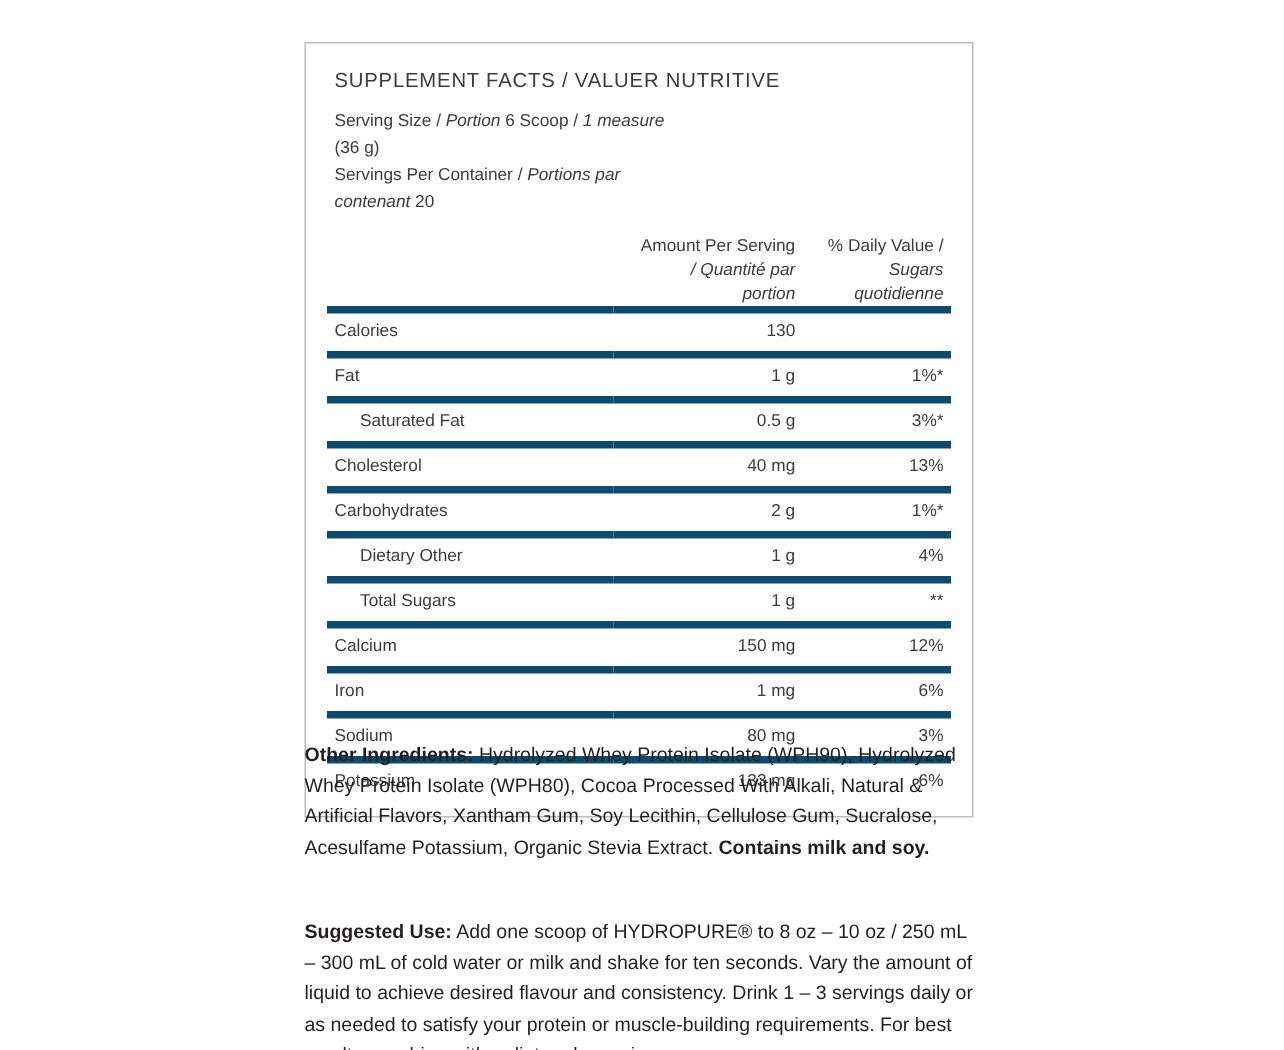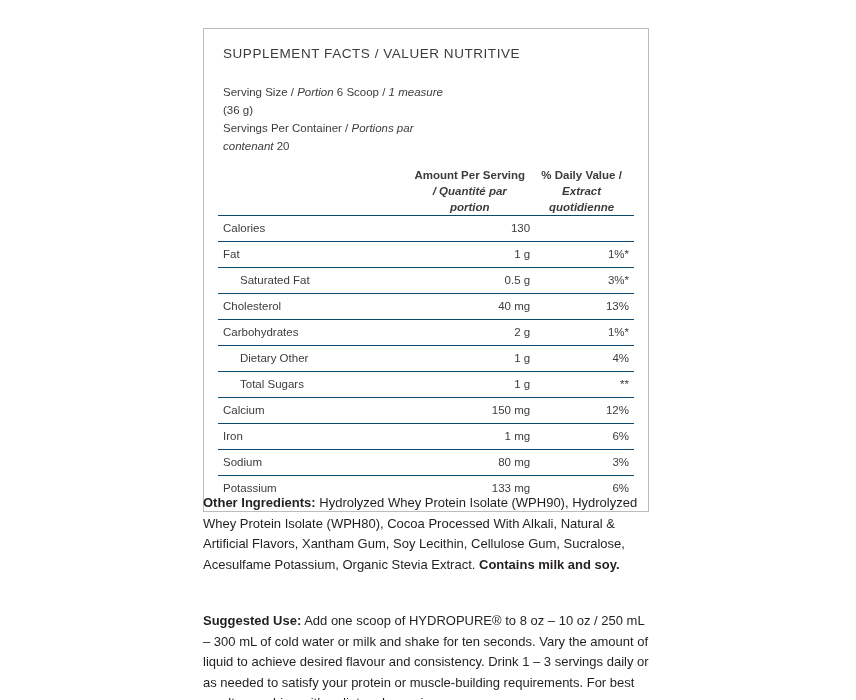--- a/index.html
+++ b/index.html
@@ -35,7 +35,7 @@
     font-size: 13.5px;
     letter-spacing: 0.55px;
     color: #3c3c3c;
-    margin: 3px 0 23px 5px;
+    margin: 3px 0 12px 5px;
     font-weight: 400;
   }
   .serving-block {

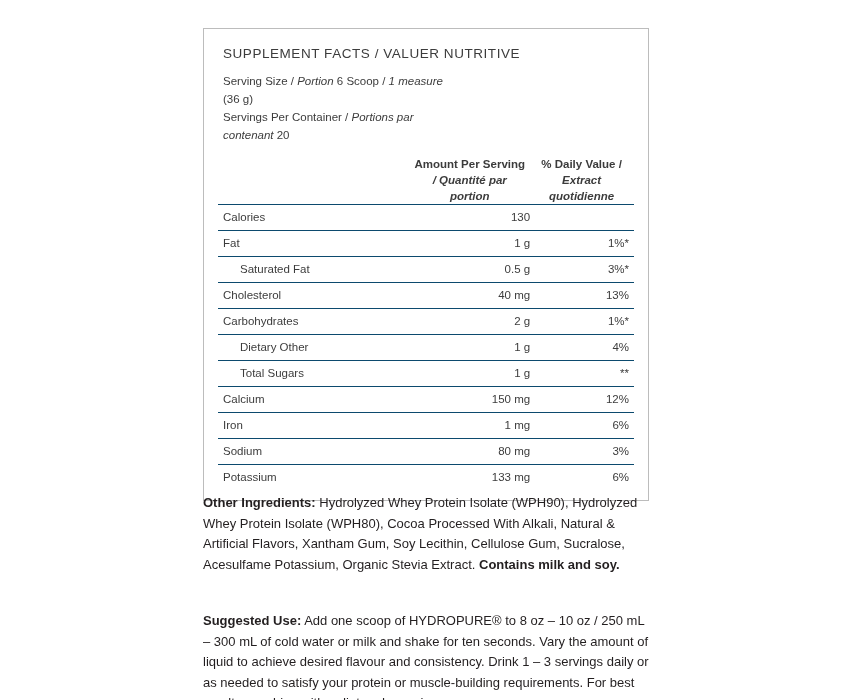--- a/index.html
+++ b/index.html
@@ -59,8 +59,8 @@
     vertical-align: bottom;
   }
   .hdr-row th {
-    font-weight: 700;
-    text-align: center;
+    font-weight: 400;
+    text-align: right;
     padding-bottom: 5px;
     line-height: 16px;
   }

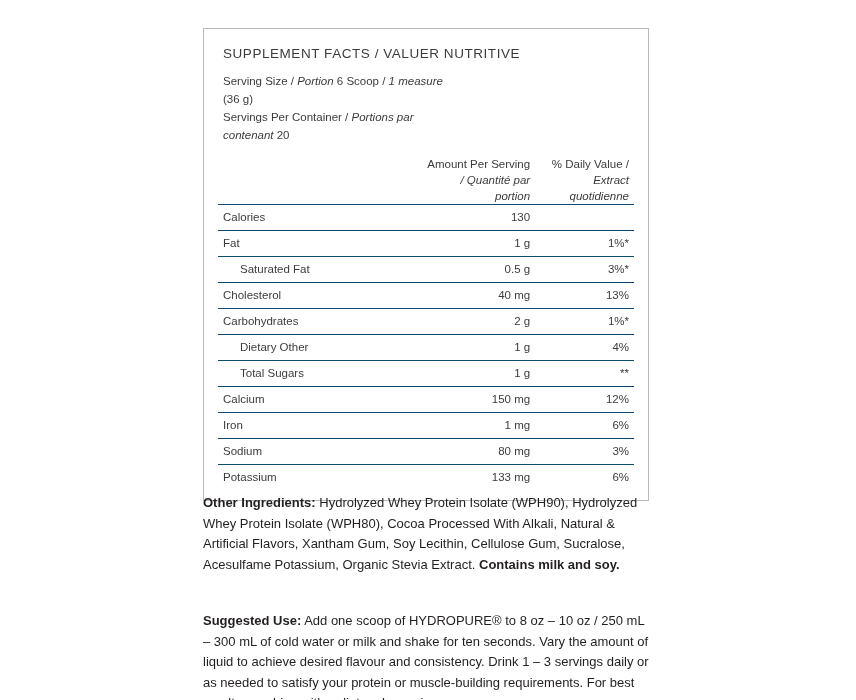--- a/index.html
+++ b/index.html
@@ -120,7 +120,7 @@
           </th>
           <th class="dv">
             <span>% Daily Value /</span>
-            <span class="it">Extract quotidienne</span>
+            <span class="it">Sugars quotidienne</span>
           </th>
         </tr>
       </thead>

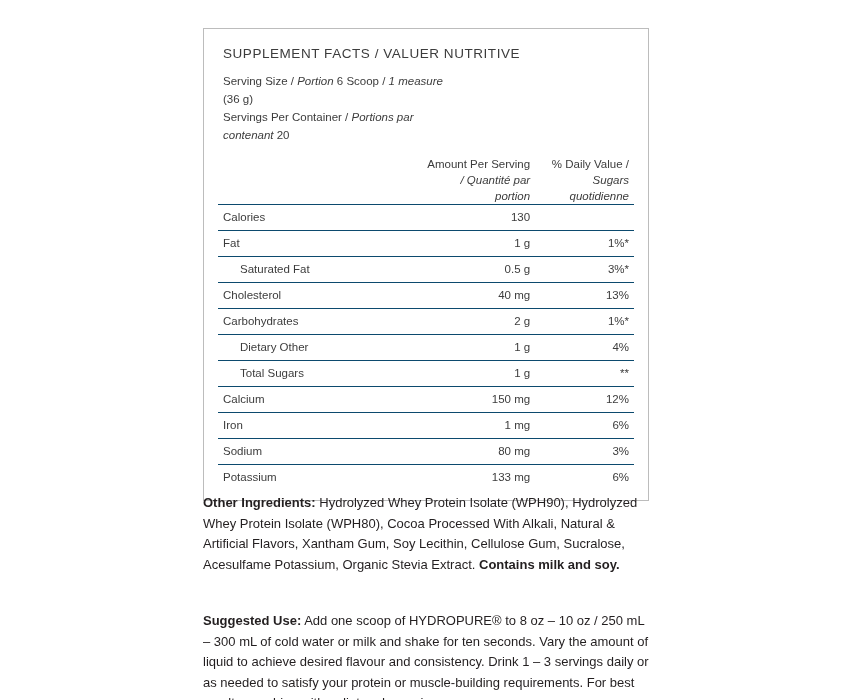--- a/index.html
+++ b/index.html
@@ -70,7 +70,7 @@
   .hdr-row th .it { font-style: italic; display: block; }
 
   tr.data td {
-    border-top: 1px solid #0c4a6e;
+    border-top: 5px solid #0c4a6e;
     padding: 5px 0 5px 0;
     line-height: 15px;
     margin-top: 15px;

